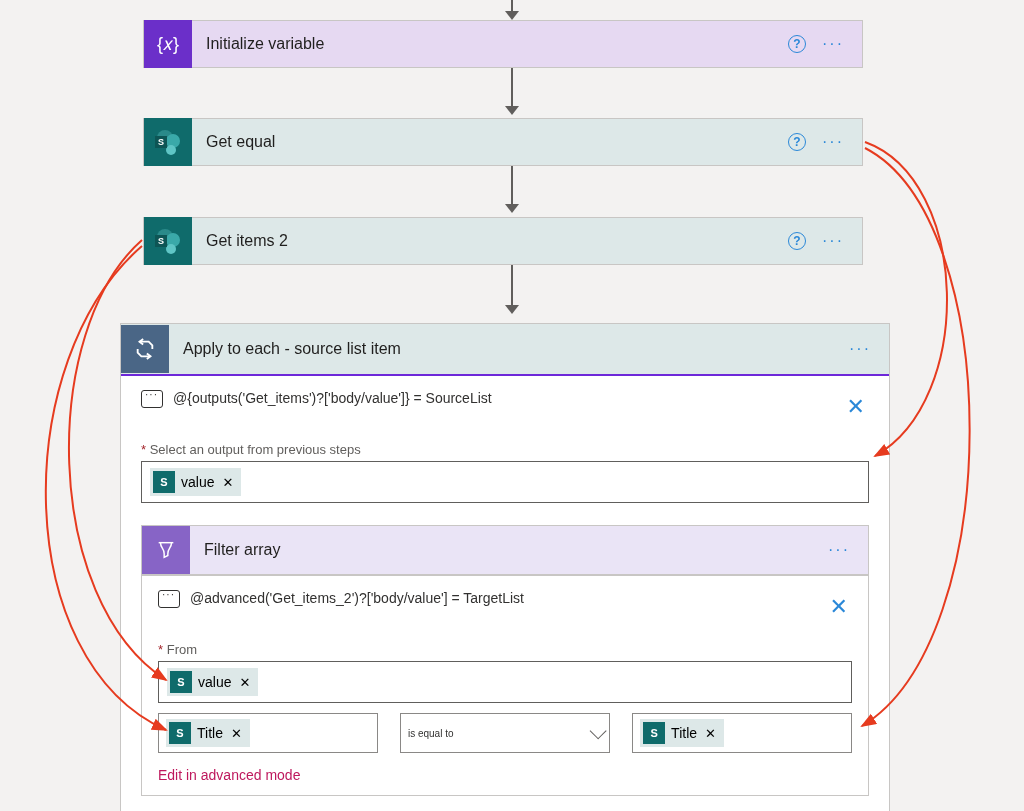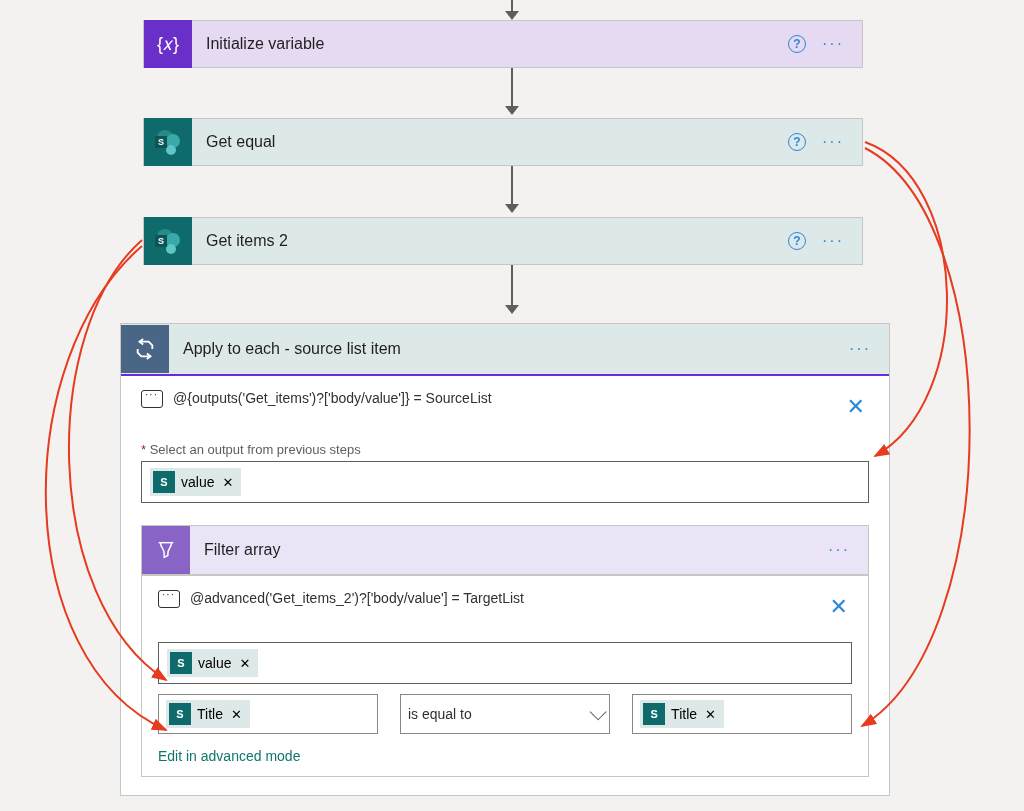--- a/index.html
+++ b/index.html
@@ -347,6 +347,7 @@
             <div class="comment-text">@advanced('Get_items_2')?['body/value'] = TargetList</div>
             <div class="close-x">✕</div>
           </div>
+          <div class="field-label"><span class="req">*</span> <span>From</span></div>
           <div class="input-box" style="margin-bottom:0;">
             <span class="token">
               <span class="token-icon">S</span>

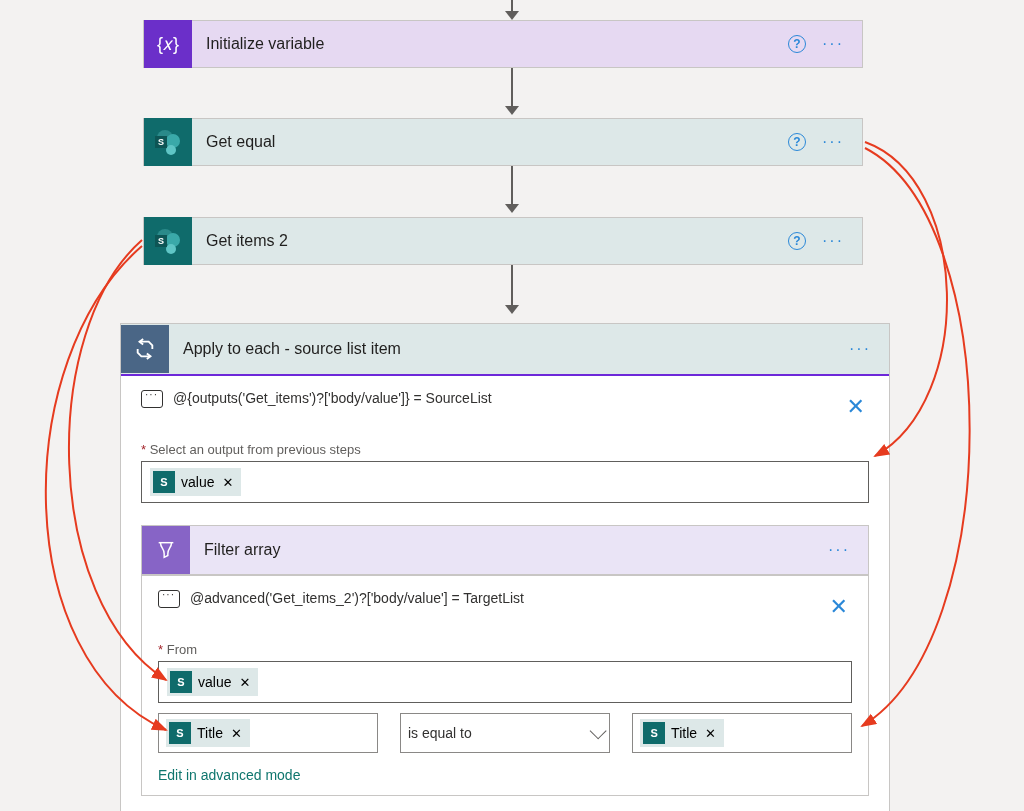--- a/index.html
+++ b/index.html
@@ -200,7 +200,7 @@
   }
   .cond-box.select {
     justify-content: space-between;
-    font-size: 14px;
+    font-size: 10px;
     color: #323130;
   }
   .chevron {

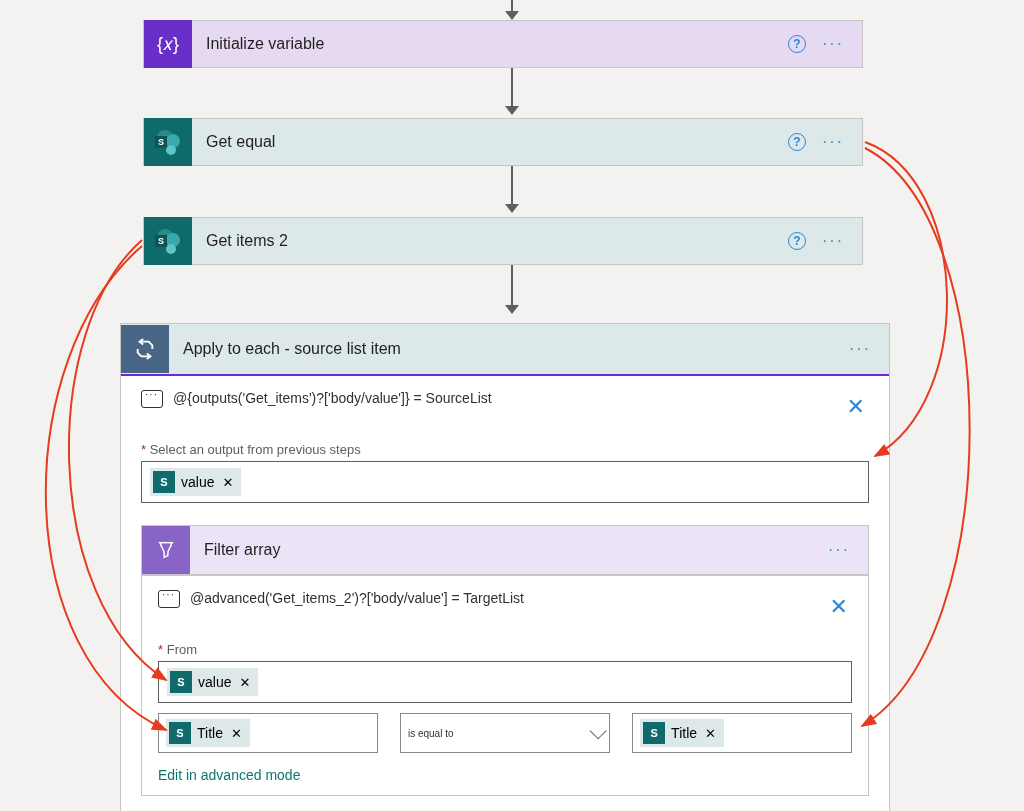--- a/index.html
+++ b/index.html
@@ -210,7 +210,7 @@
     transform: rotate(45deg) translateY(-3px);
   }
   .adv-link {
-    color: #0f766e;
+    color: #be185d;
     font-size: 14px;
     margin-top: 14px;
     cursor: pointer;

